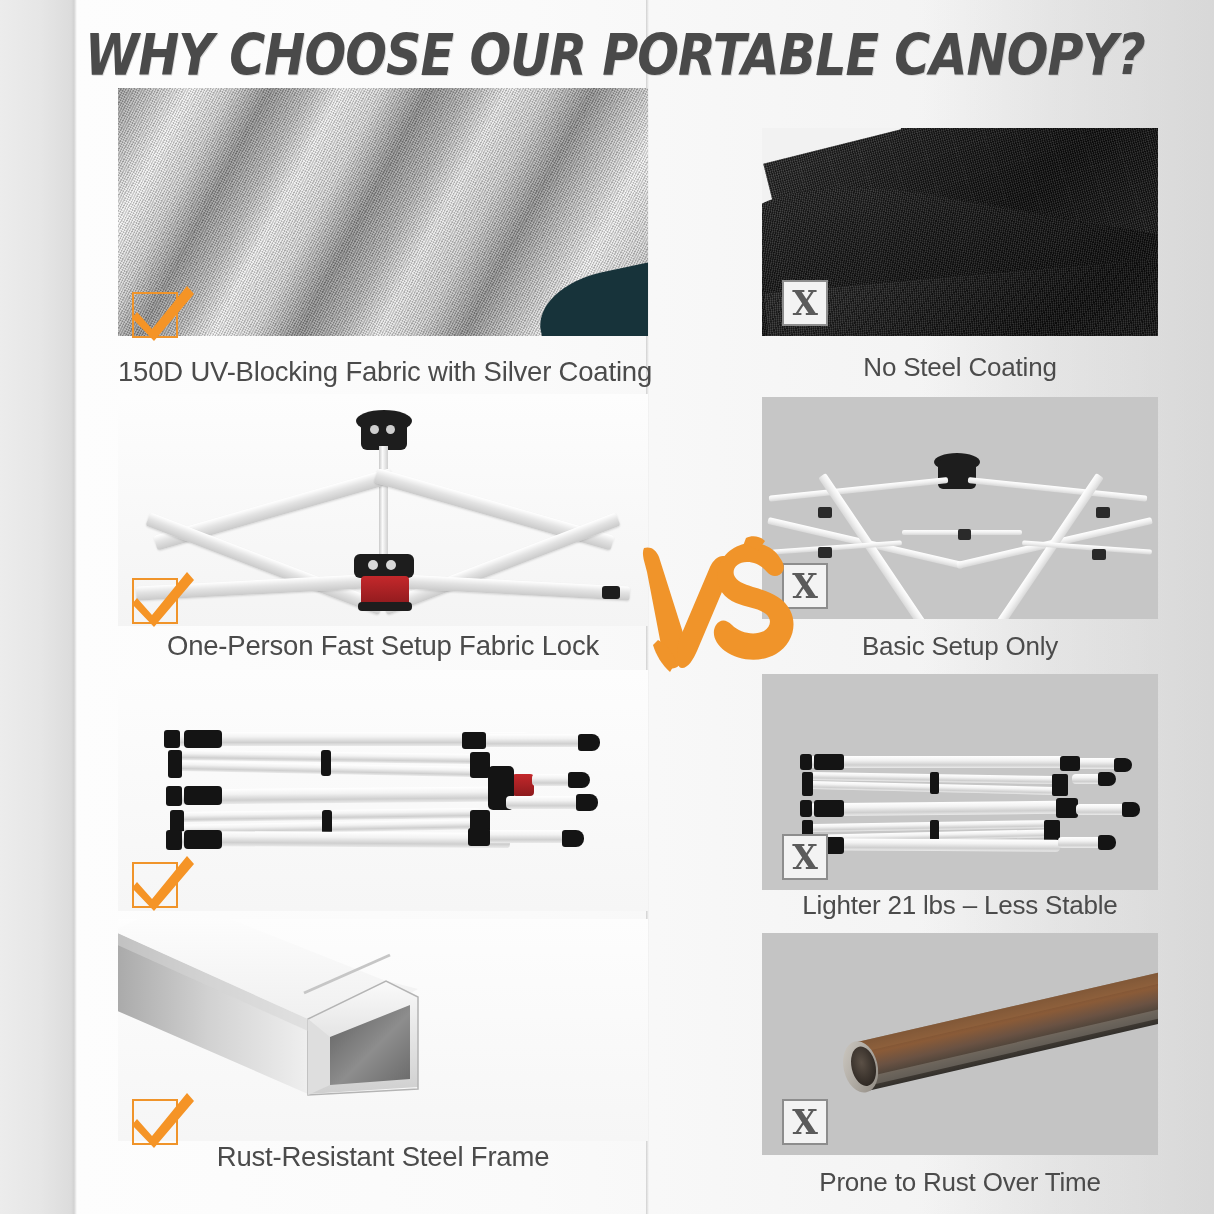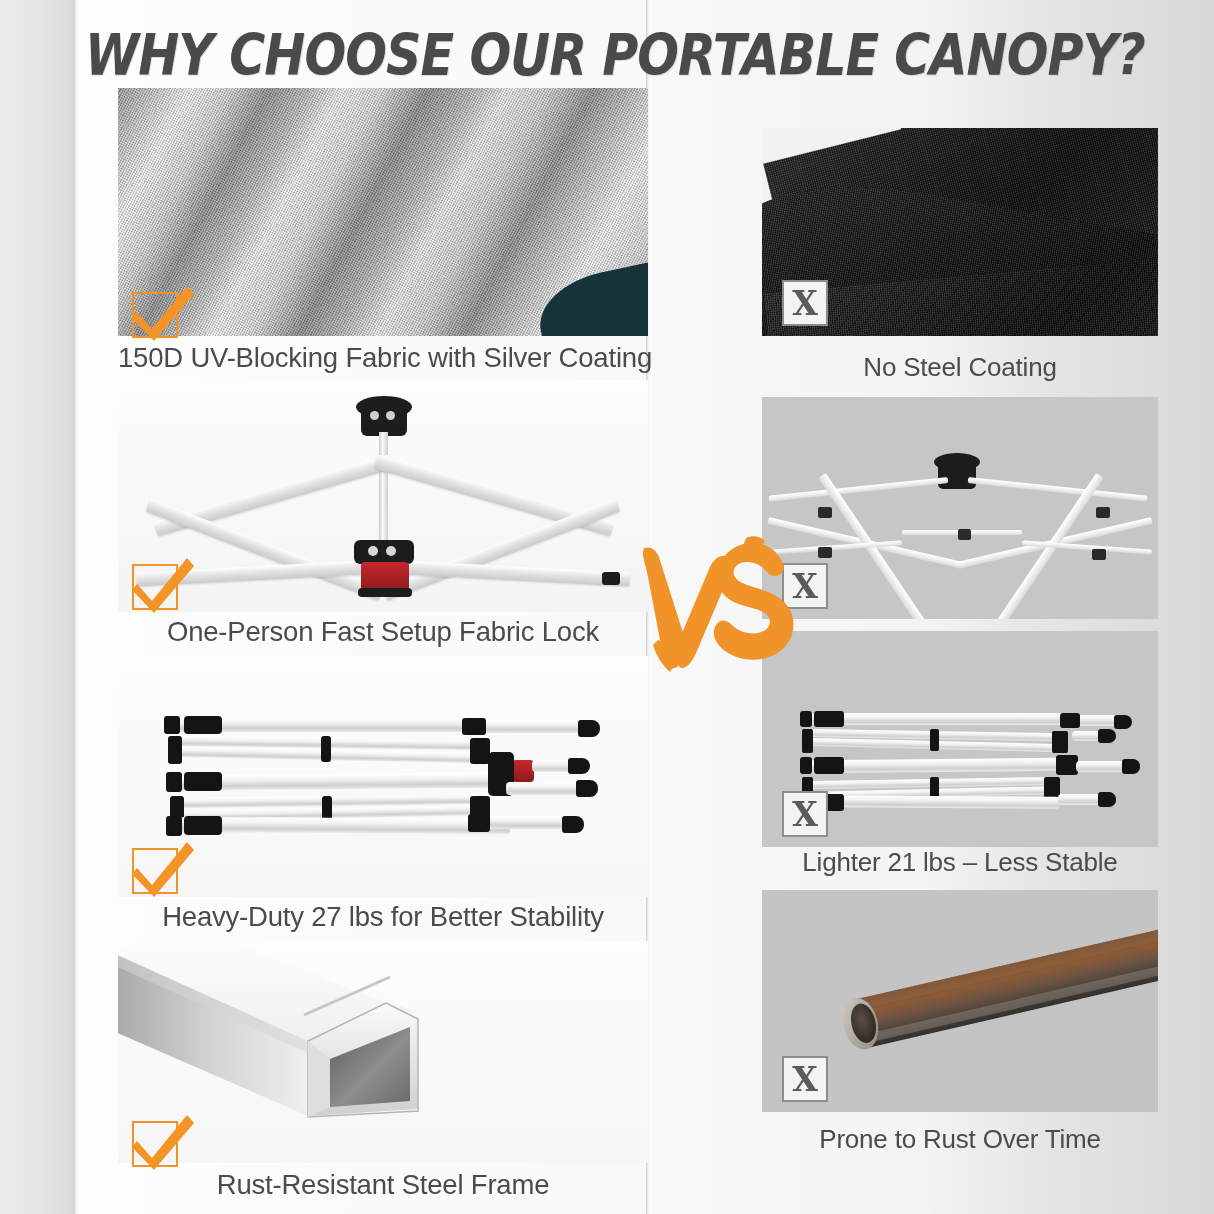--- a/index.html
+++ b/index.html
@@ -168,7 +168,7 @@
           <path d="M7 30 L22 47 L57 4 L64 12 L24 59 L2 36 Z" fill="#f59426"></path>
         </svg>
       </div>
-      <div class="cap cap-l" style="margin-top:6px;">150D UV-Blocking Fabric with Silver Coating</div>
+      <div class="cap cap-l" style="margin-top:20px;">150D UV-Blocking Fabric with Silver Coating</div>
     </div>
 
     <div class="card" style="margin-top:6px;">

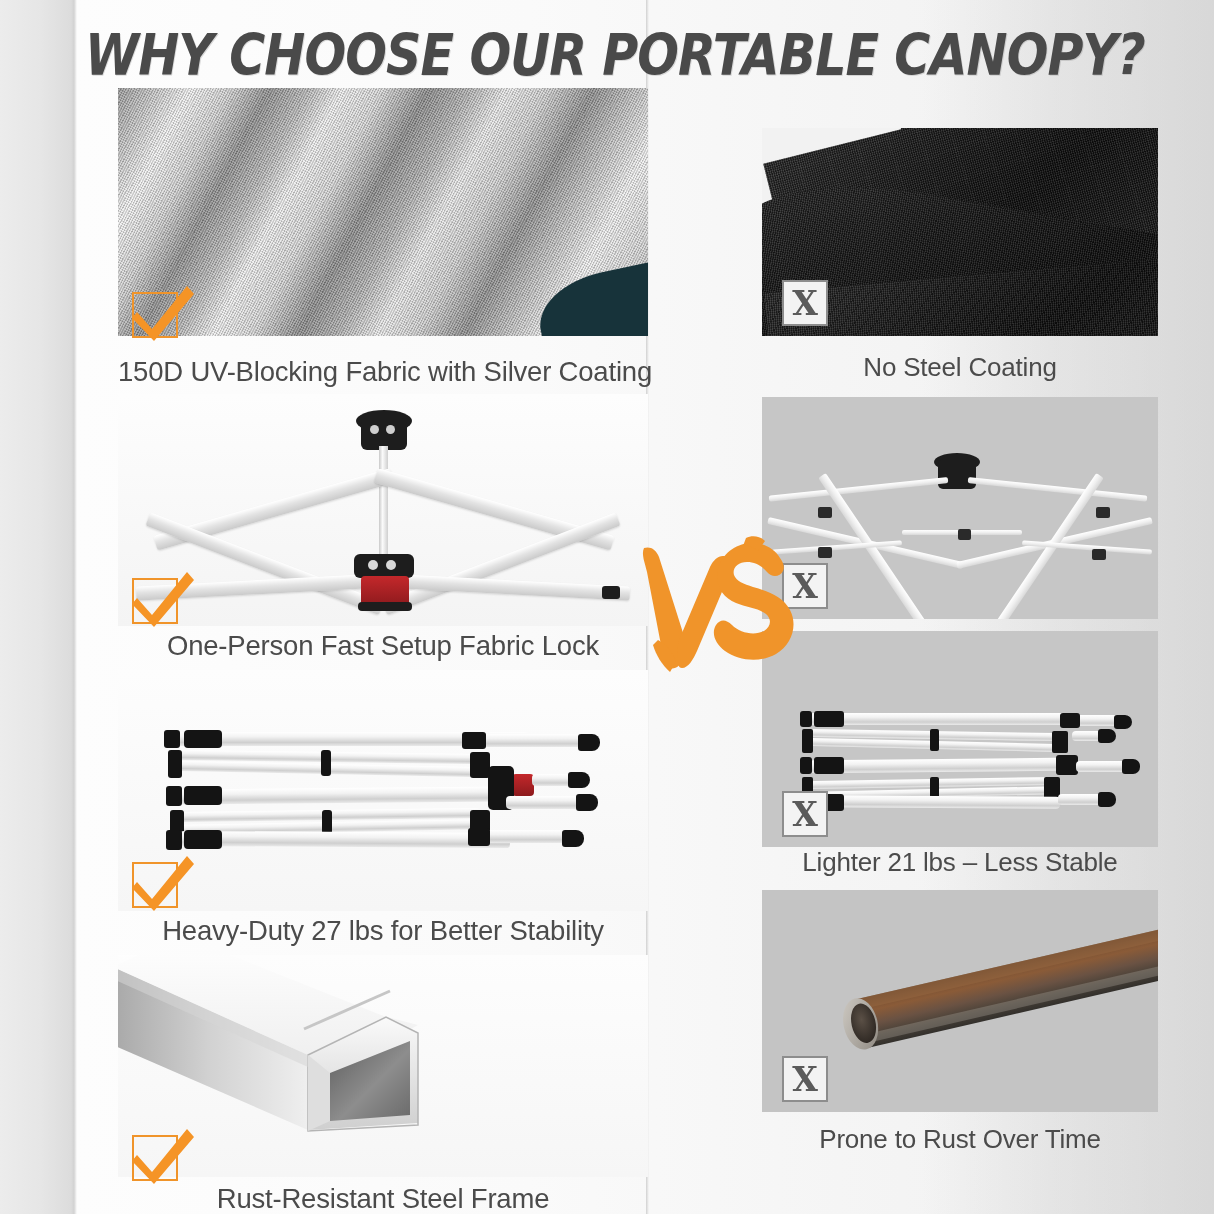--- a/index.html
+++ b/index.html
@@ -345,6 +345,7 @@
         </div>
       </div>
       <div class="x-badge" style="left:20px;top:166px;">X</div>
+      <div class="cap cap-r" style="margin-top:12px;">Basic Setup Only</div>
     </div>
 
     <div class="card" style="margin-top:12px;">

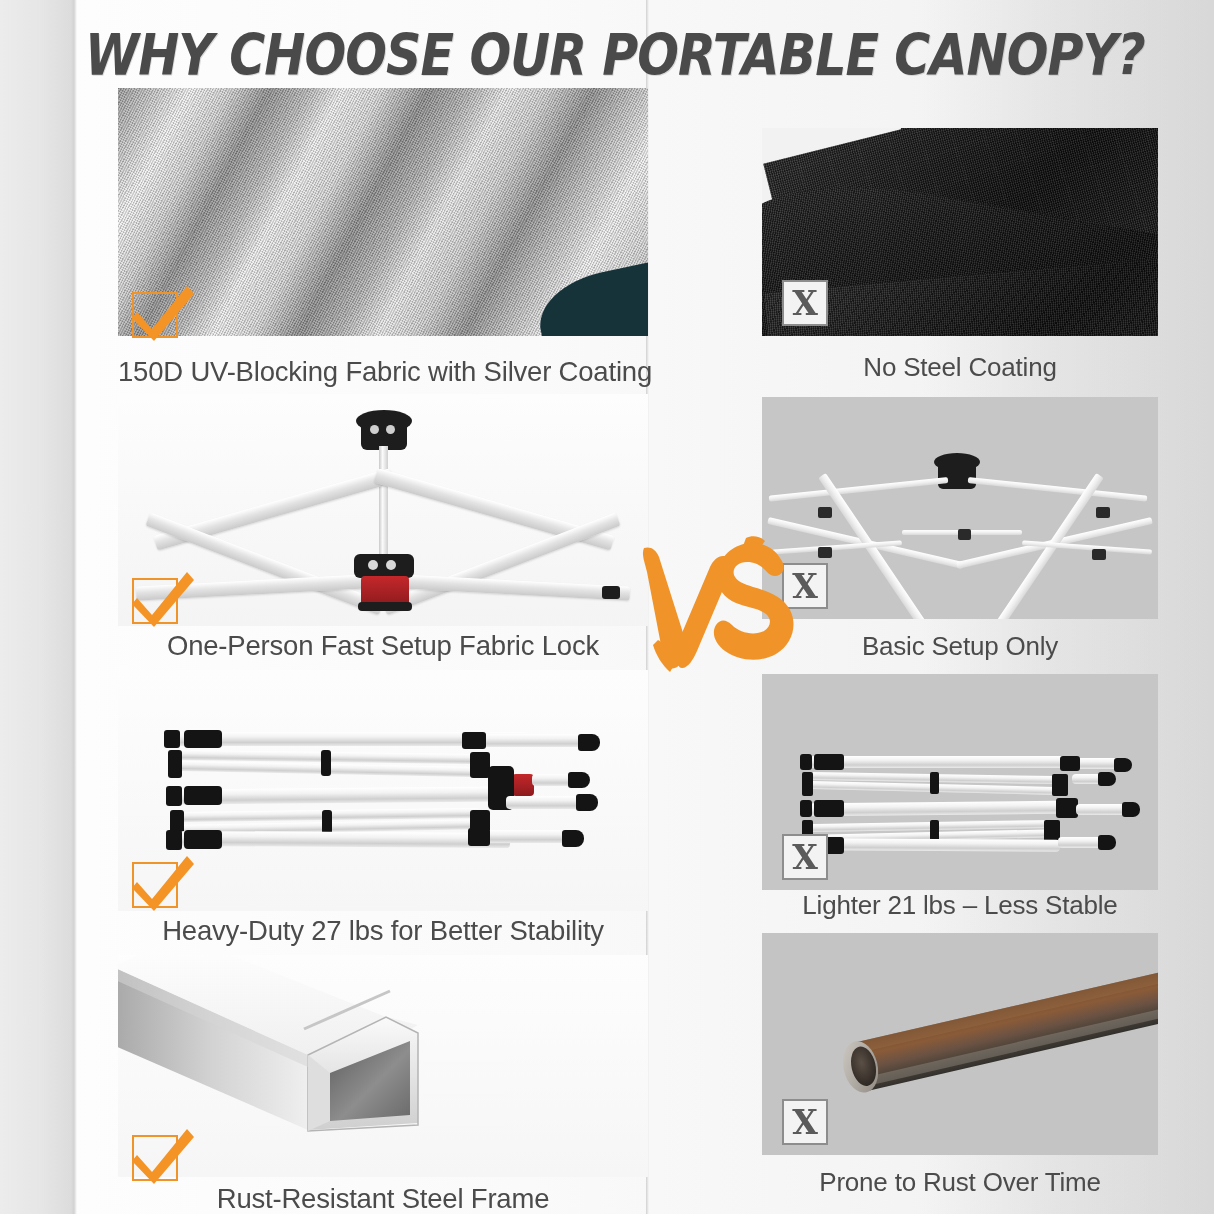--- a/index.html
+++ b/index.html
@@ -255,7 +255,6 @@
           <path d="M7 30 L22 47 L57 4 L64 12 L24 59 L2 36 Z" fill="#f59426"></path>
         </svg>
       </div>
-      <div class="cap cap-l" style="margin-top:4px;">Heavy-Duty 27 lbs for Better Stability</div>
     </div>
 
     <div class="card" style="margin-top:8px;">

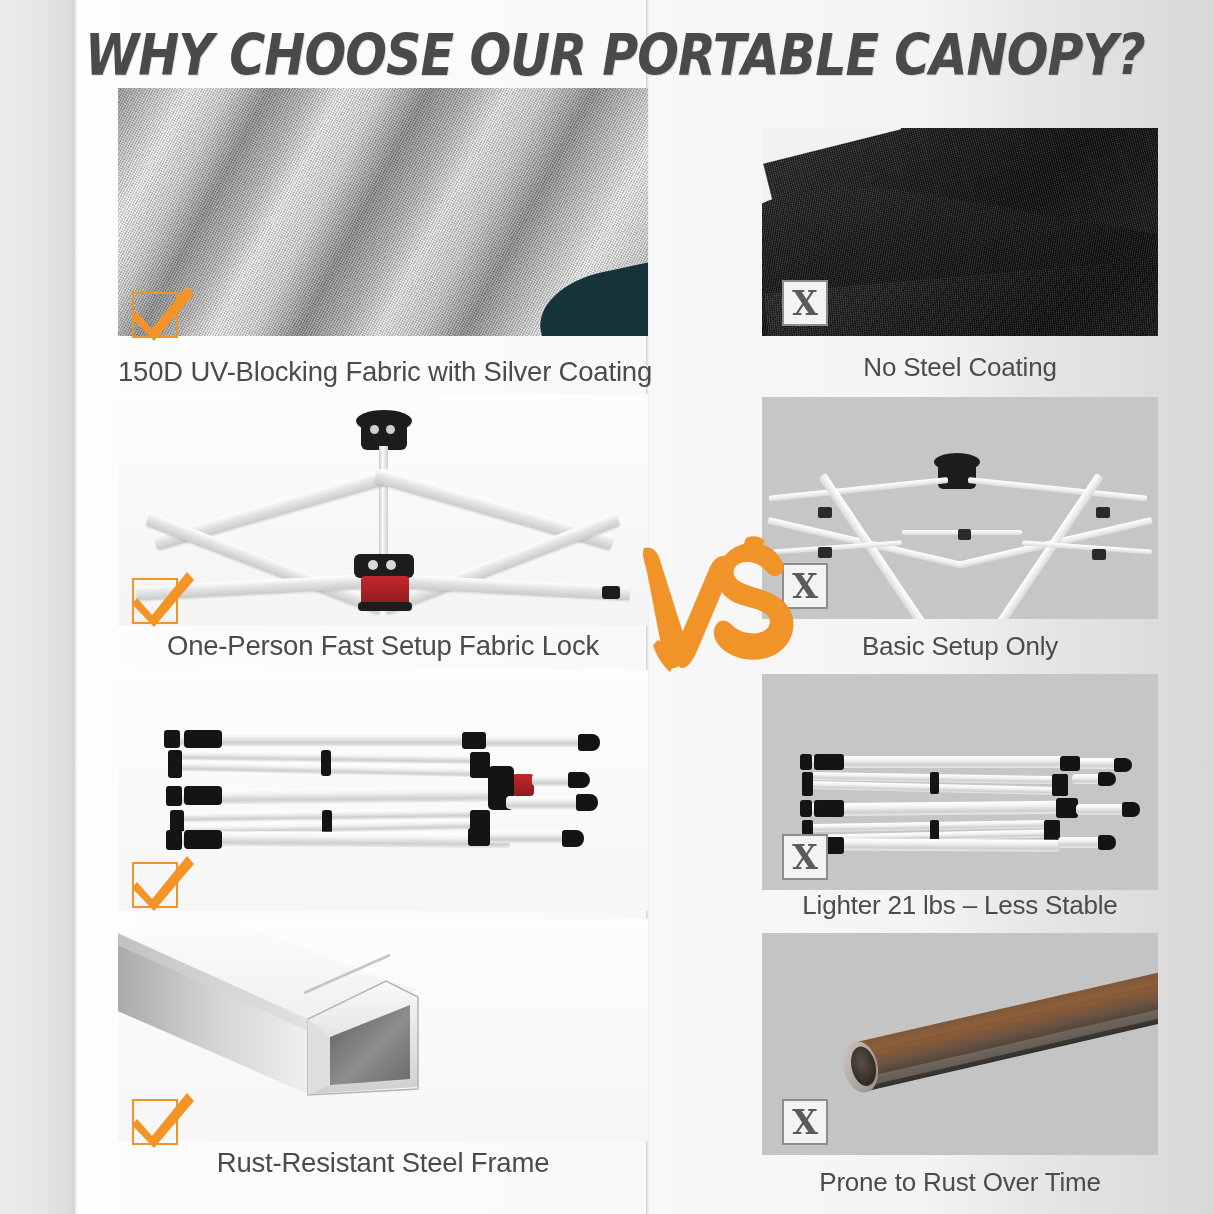--- a/index.html
+++ b/index.html
@@ -303,7 +303,7 @@
           <path d="M7 30 L22 47 L57 4 L64 12 L24 59 L2 36 Z" fill="#f59426"></path>
         </svg>
       </div>
-      <div class="cap cap-l" style="margin-top:6px;">Rust-Resistant Steel Frame</div>
+      <div class="cap cap-l" style="">Rust-Resistant Steel Frame</div>
     </div>
   </div>
 

